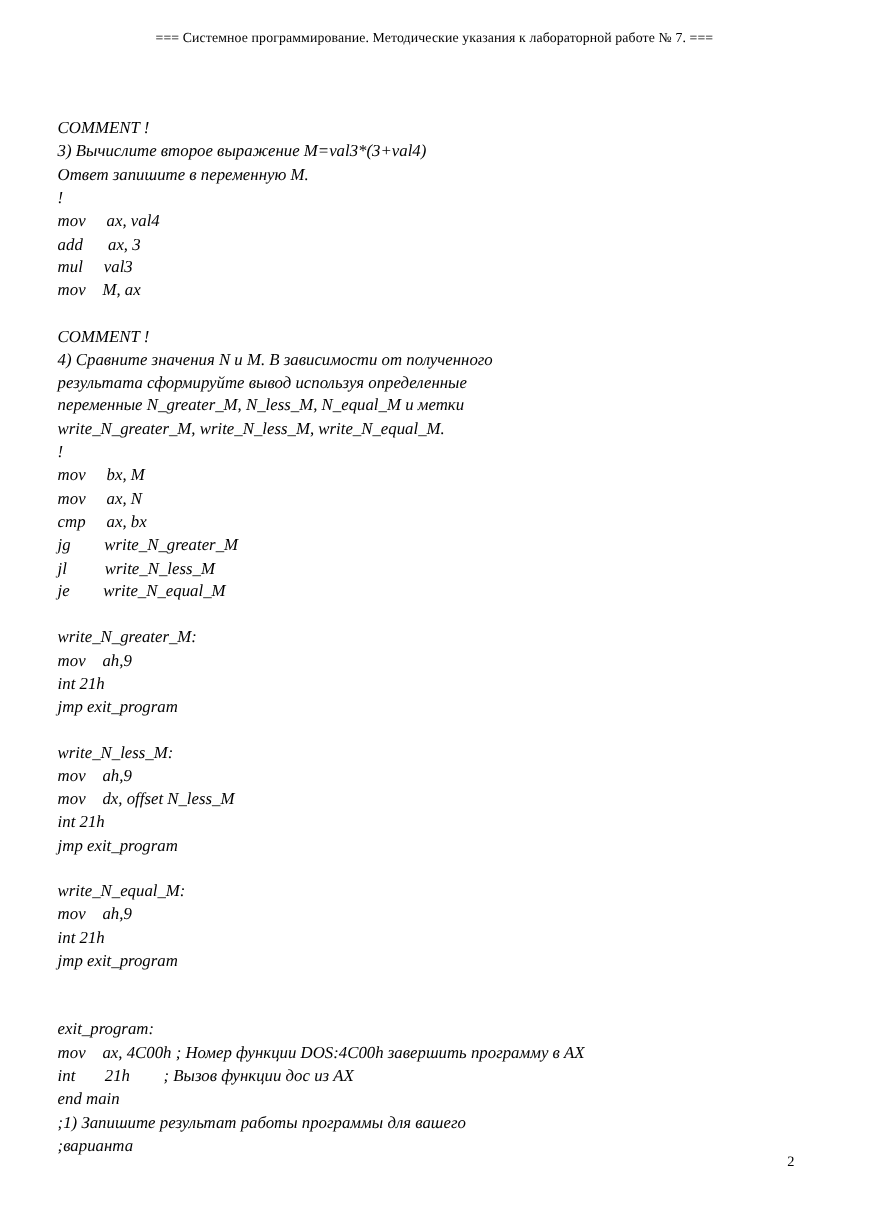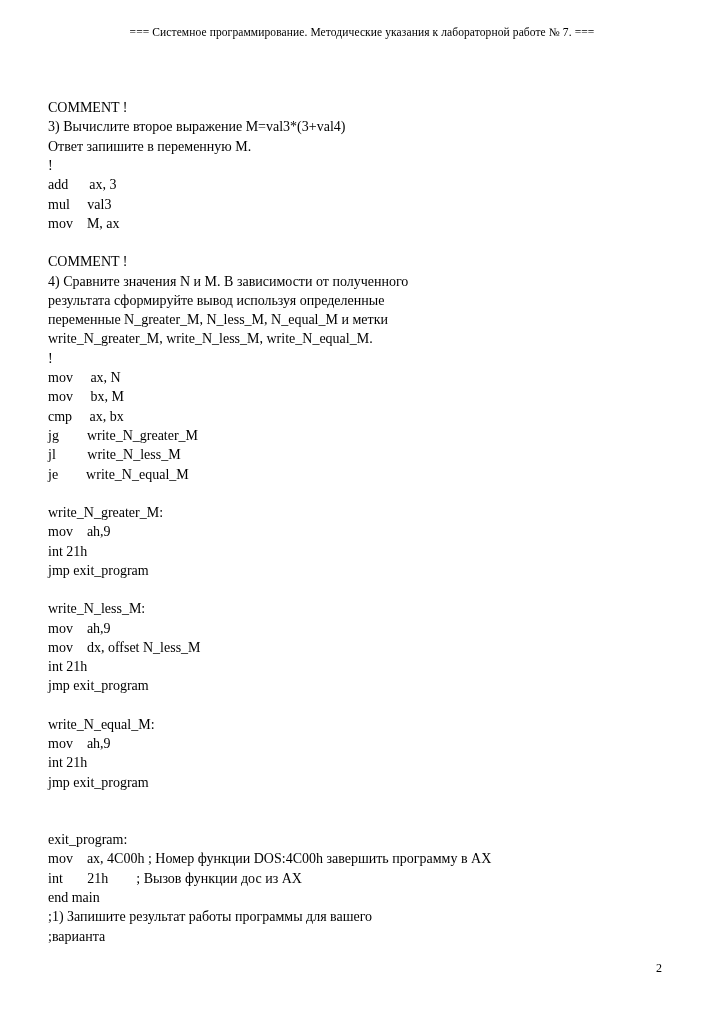--- a/index.html
+++ b/index.html
@@ -33,6 +33,7 @@
   .body-text p {
     margin: 0;
     white-space: pre;
+    font-style: italic;
   }
   .gap {
     height: 19px;

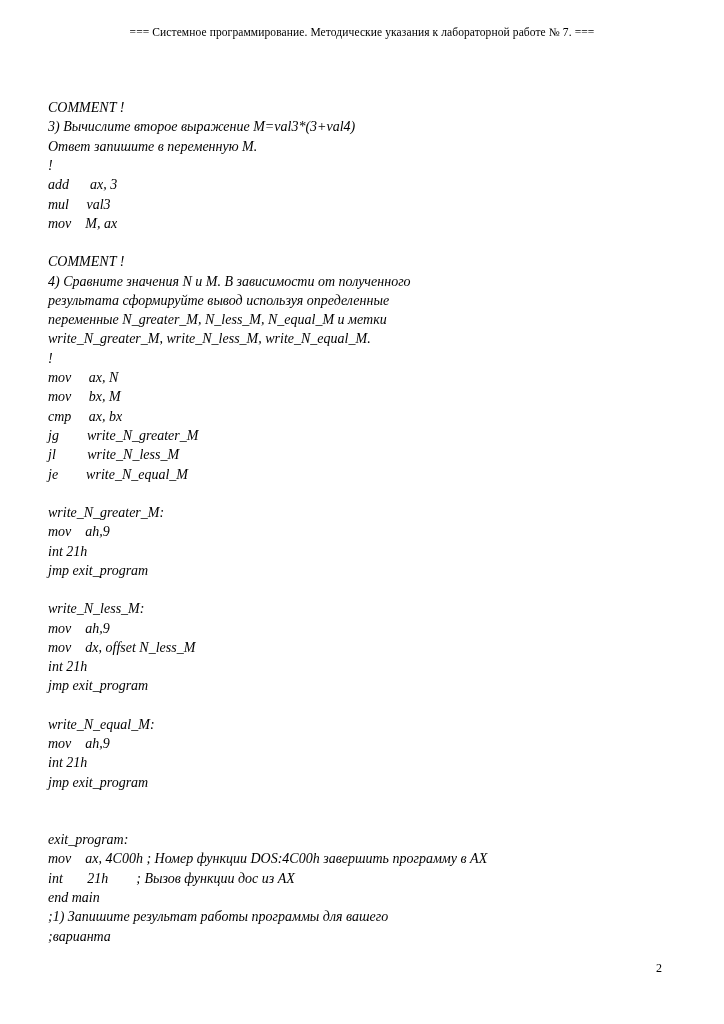--- a/index.html
+++ b/index.html
@@ -57,6 +57,7 @@
     <p>3) Вычислите второе выражение M=val3*(3+val4)</p>
     <p>Ответ запишите в переменную M.</p>
     <p>!</p>
+    <p>mov     ax, val4</p>
     <p>add      ax, 3</p>
     <p>mul     val3</p>
     <p>mov    M, ax</p>

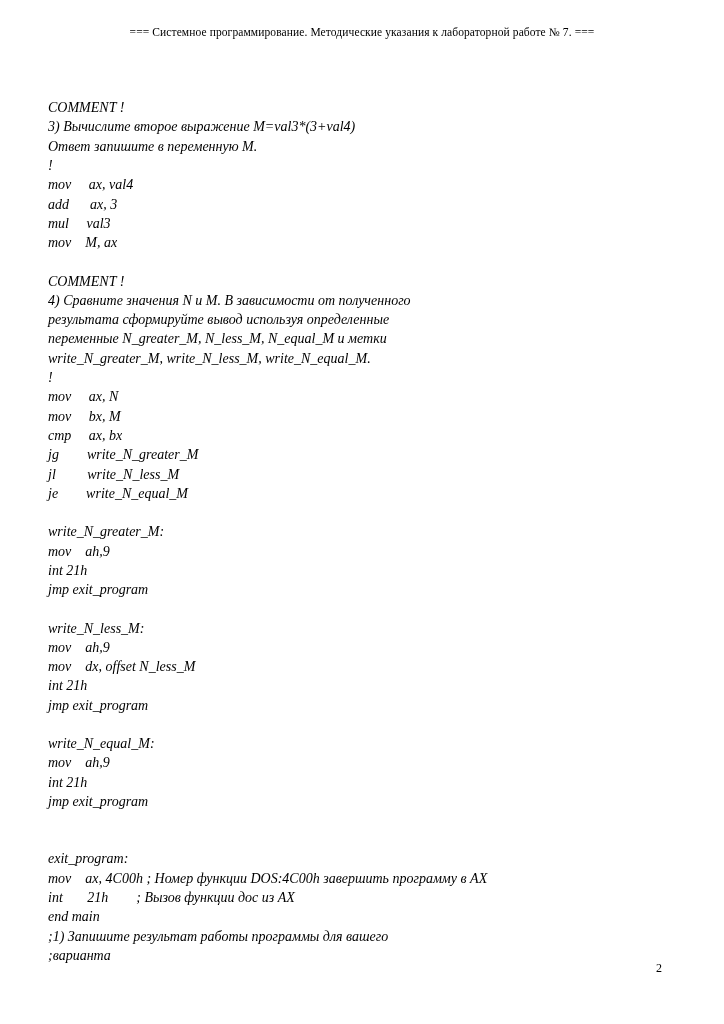--- a/index.html
+++ b/index.html
@@ -70,8 +70,8 @@
     <p>переменные N_greater_M, N_less_M, N_equal_M и метки</p>
     <p>write_N_greater_M, write_N_less_M, write_N_equal_M.</p>
     <p>!</p>
+    <p>mov     bx, M</p>
     <p>mov     ax, N</p>
-    <p>mov     bx, M</p>
     <p>cmp     ax, bx</p>
     <p>jg        write_N_greater_M</p>
     <p>jl         write_N_less_M</p>

